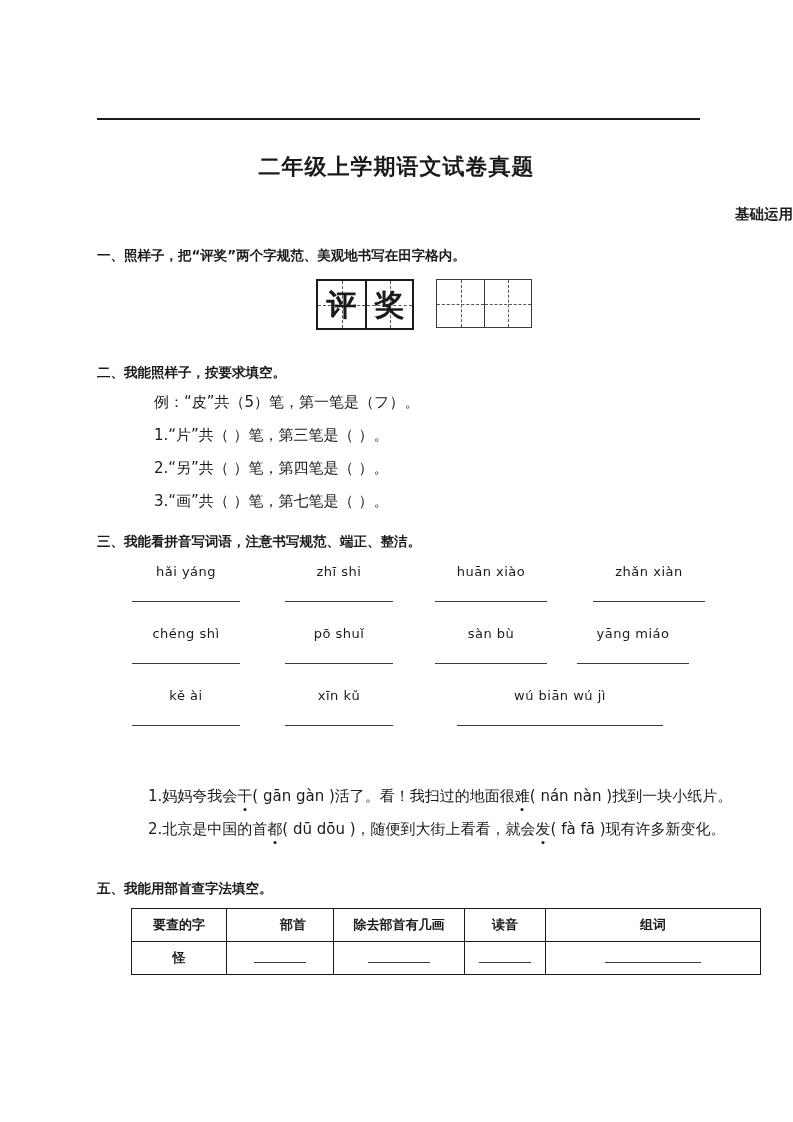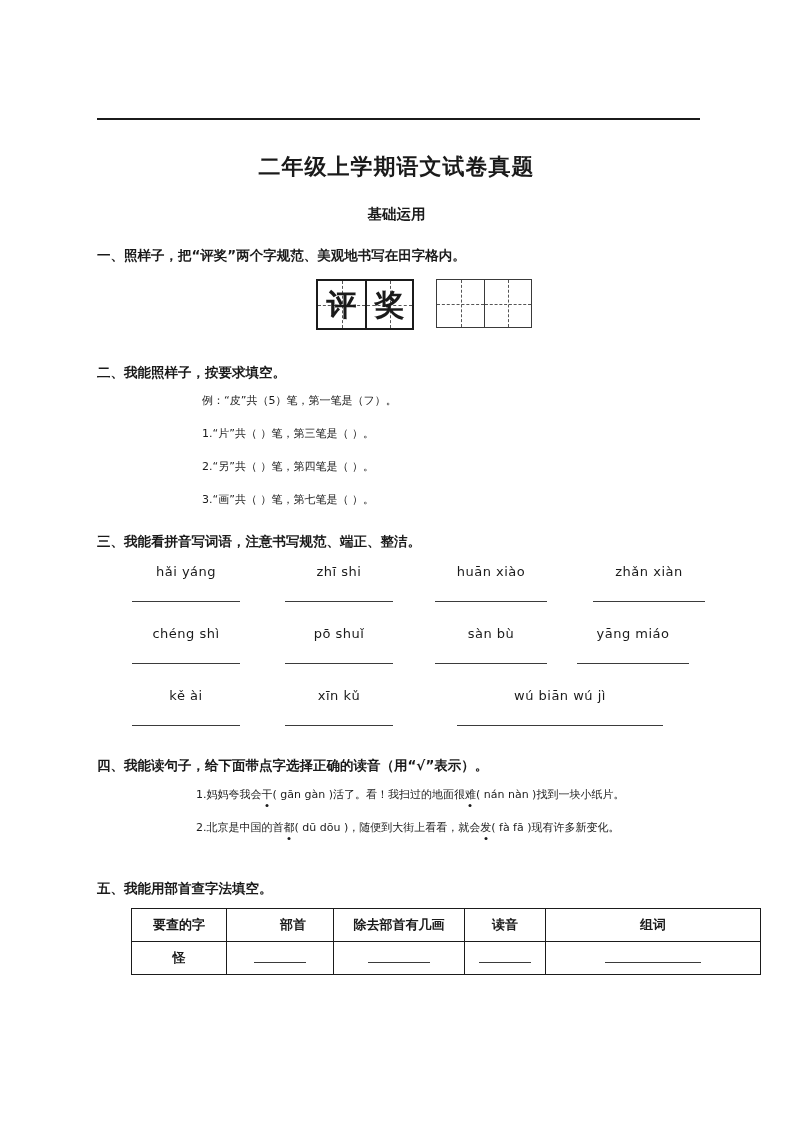--- a/index.html
+++ b/index.html
@@ -42,7 +42,7 @@
     position: absolute;
     left: 0; top: 205px;
     width: 793px;
-    text-align: center;
+    text-align: right;
     font-size: 14.5px;
     font-weight: bold;
   }

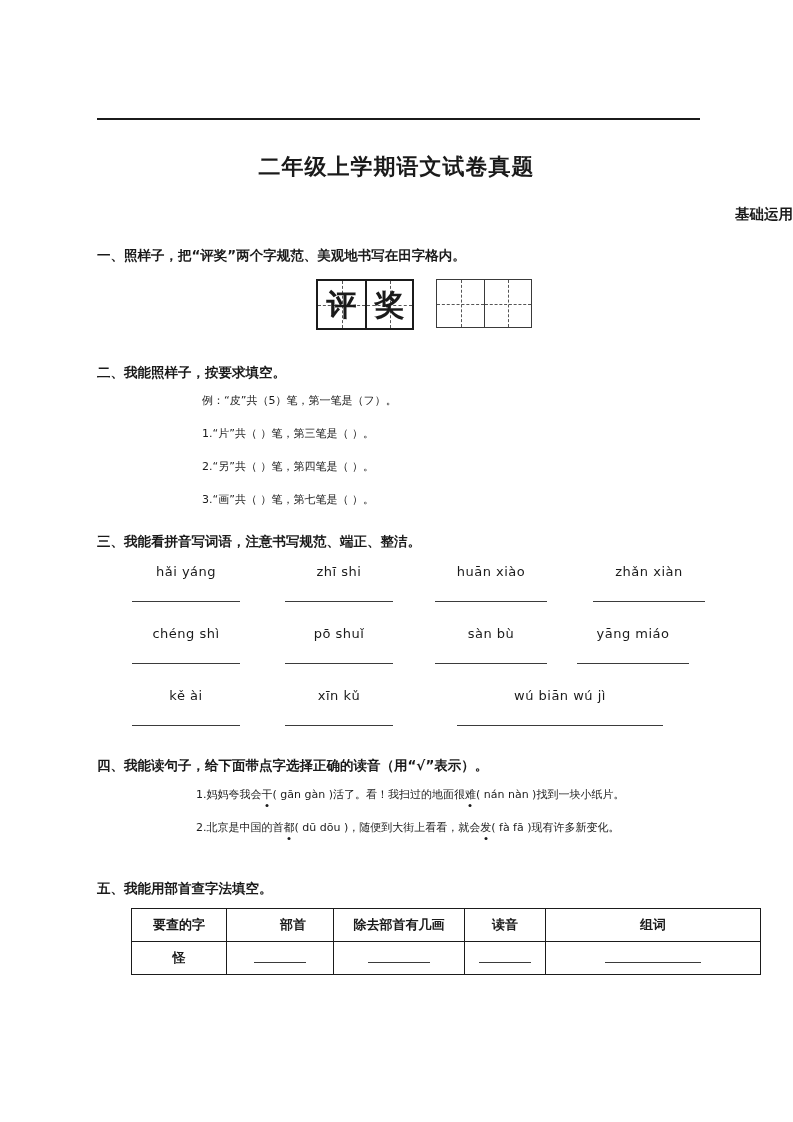--- a/index.html
+++ b/index.html
@@ -55,9 +55,8 @@
   }
   .q-body {
     position: absolute;
-    font-size: 11px;
+    font-size: 15px;
     white-space: nowrap;
-    margin-left: 48px;
   }
 
   

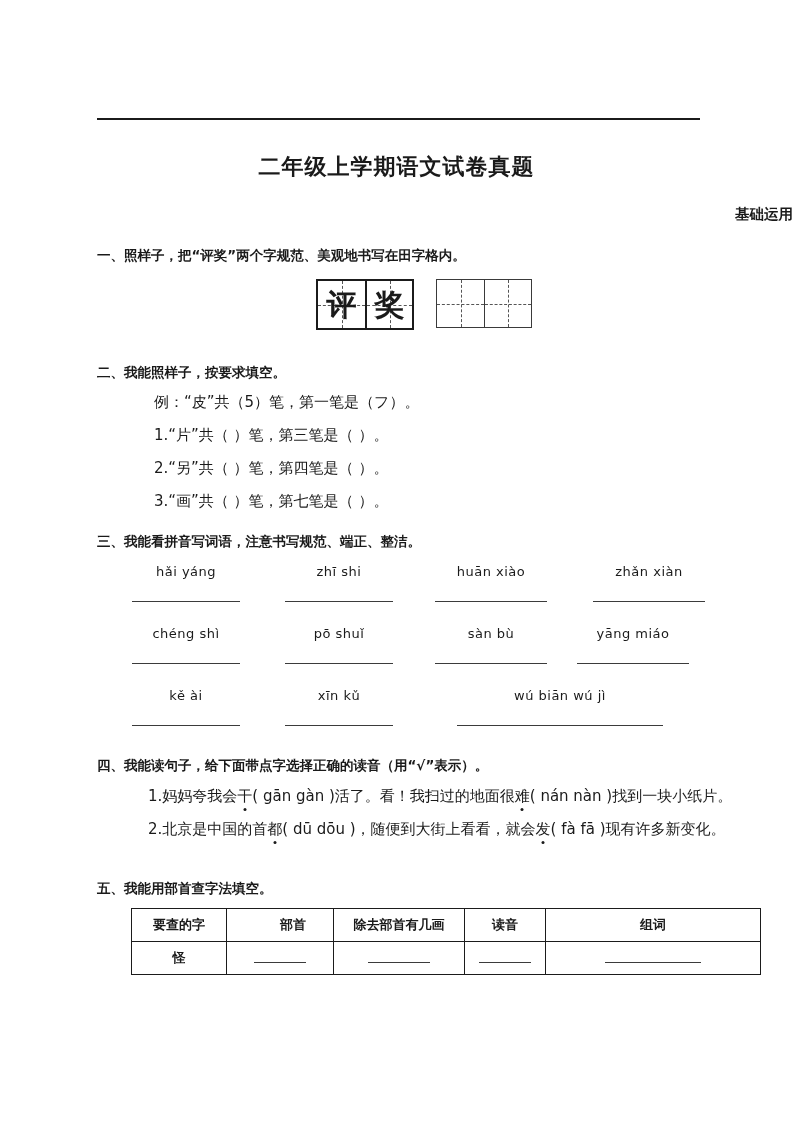--- a/index.html
+++ b/index.html
@@ -267,7 +267,6 @@
     </div>
   </div>
 
-  <div class="q-head" style="top:757px;">四、我能读句子，给下面带点字选择正确的读音（用“√”表示）。</div>
 
   <div class="q-body" style="left:148px; top:787px;">
     <span>1.</span><span>妈妈夸我会</span><span class="dotted">干</span><span>( gān    gàn )</span><span>活了。看！我扫过的地面很</span><span class="dotted">难</span><span>( nán    nàn )</span><span>找到一块小纸片。</span>

